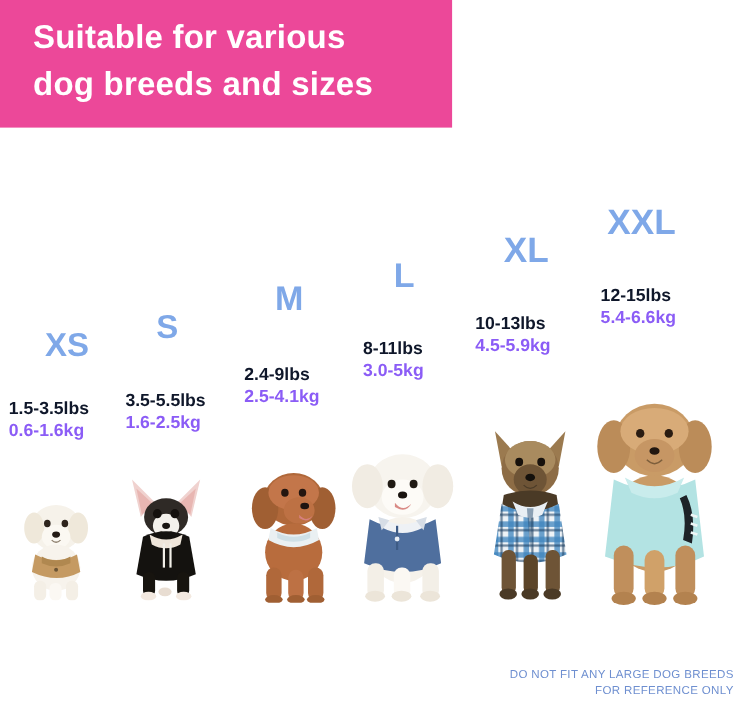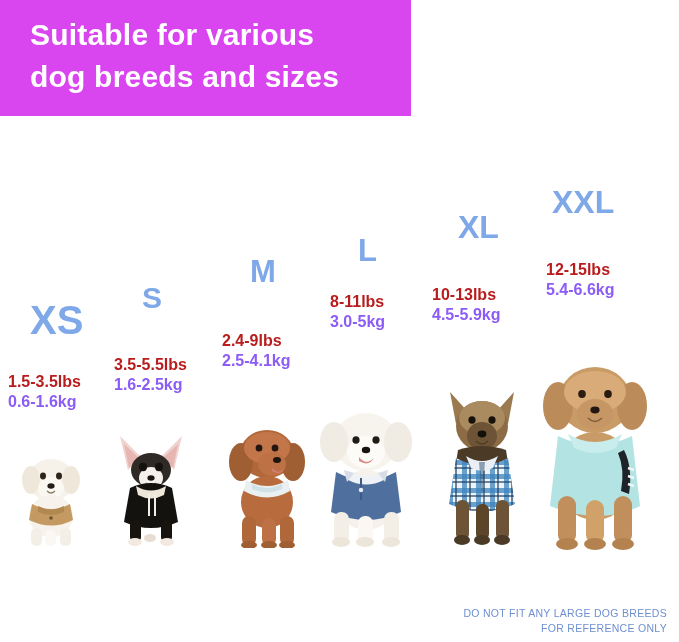--- a/index.html
+++ b/index.html
@@ -16,7 +16,7 @@
   .banner{
     position:absolute;left:0;top:0;
     width:411px;height:116px;
-    background:#d946ef;
+    background:#ec4899;
     box-sizing:border-box;
     padding:14px 0 0 30px;
   }

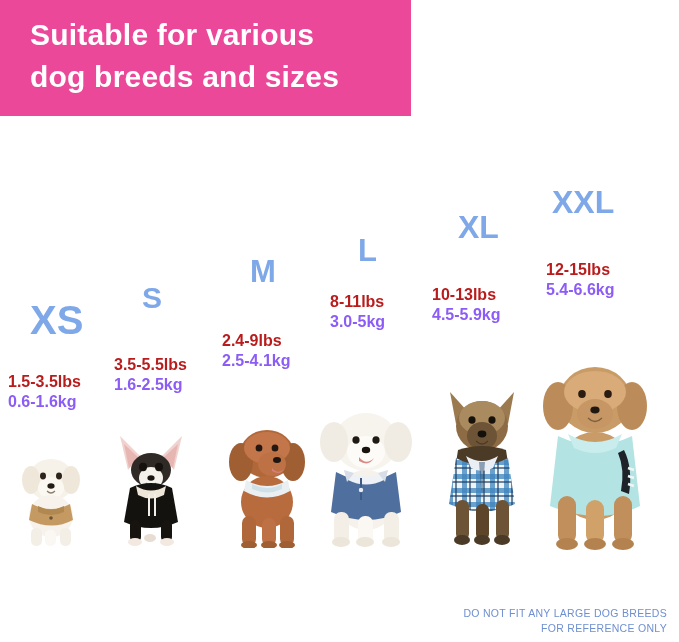--- a/index.html
+++ b/index.html
@@ -38,7 +38,7 @@
     white-space:nowrap;
   }
   .weights{white-space:nowrap;line-height:20px;}
-  .lbs{color:#b91c1c;font-weight:bold;font-size:16px;display:block;}
+  .lbs{color:#0f172a;font-weight:bold;font-size:16px;display:block;}
   .kgs{color:#8b5cf6;font-weight:bold;font-size:16px;display:block;}
 
   

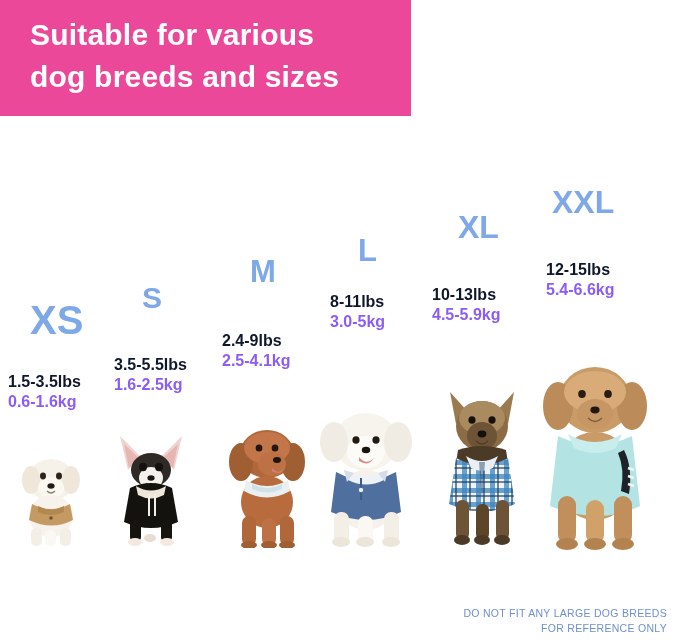--- a/index.html
+++ b/index.html
@@ -67,7 +67,7 @@
   </div>
 
   <div class="col" style="left:8px;top:300px;">
-    <div class="size-letter" style="font-size:40px;margin-left:22px;">XS</div>
+    <div class="size-letter" style="font-size:30px;margin-left:22px;text-align:right;">XS</div>
     <div class="weights" style="margin-top:32px;">
       <span class="lbs">1.5-3.5lbs</span>
       <span class="kgs">0.6-1.6kg</span>

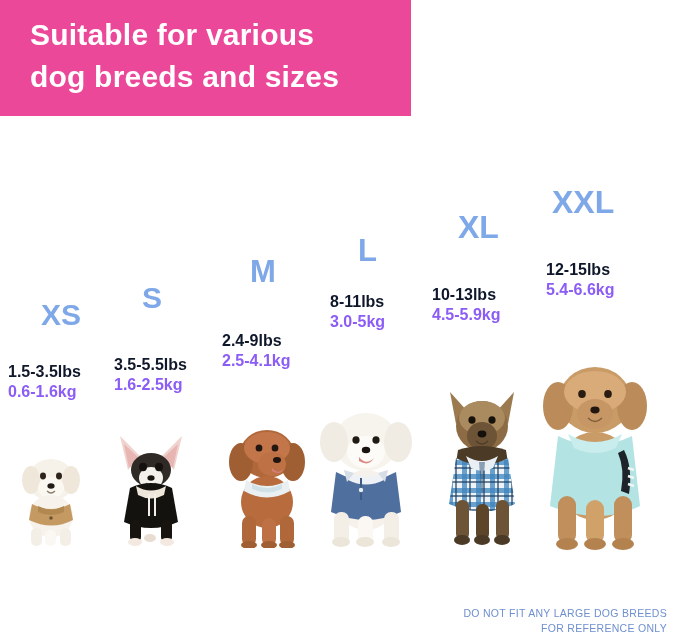--- a/index.html
+++ b/index.html
@@ -92,7 +92,7 @@
 
   <div class="col" style="left:330px;top:235px;">
     <div class="size-letter" style="font-size:31px;margin-left:28px;">L</div>
-    <div class="weights" style="margin-top:26px;">
+    <div class="weights" style="margin-top:42px;">
       <span class="lbs">8-11lbs</span>
       <span class="kgs">3.0-5kg</span>
     </div>

